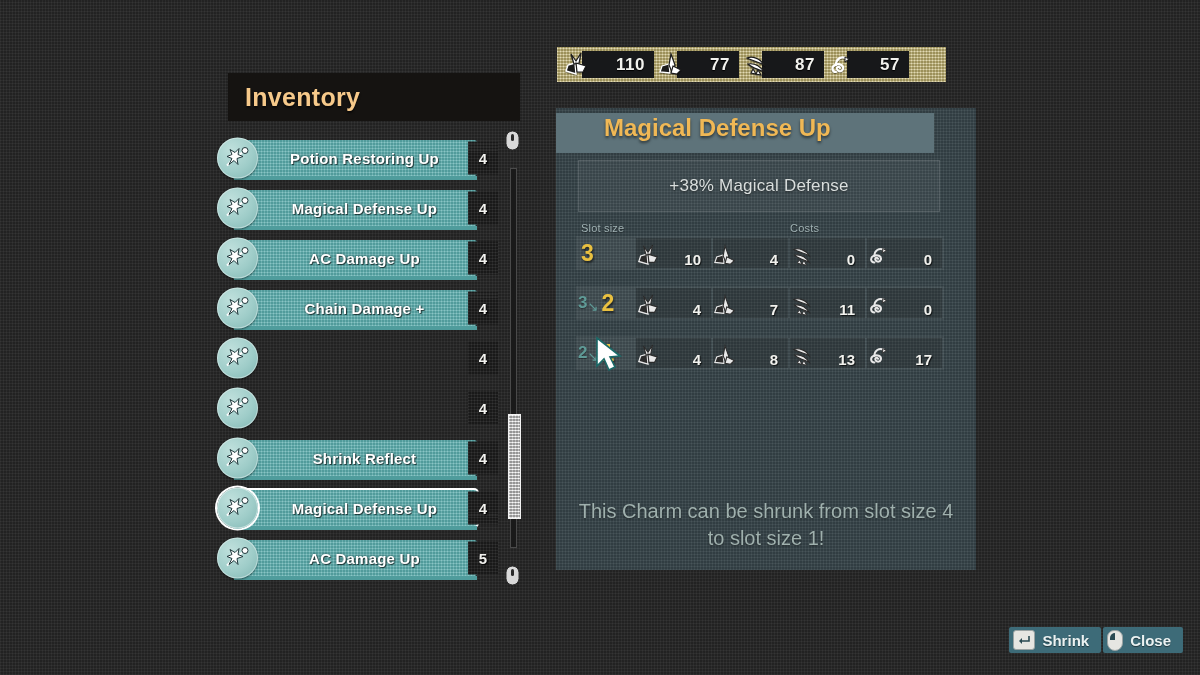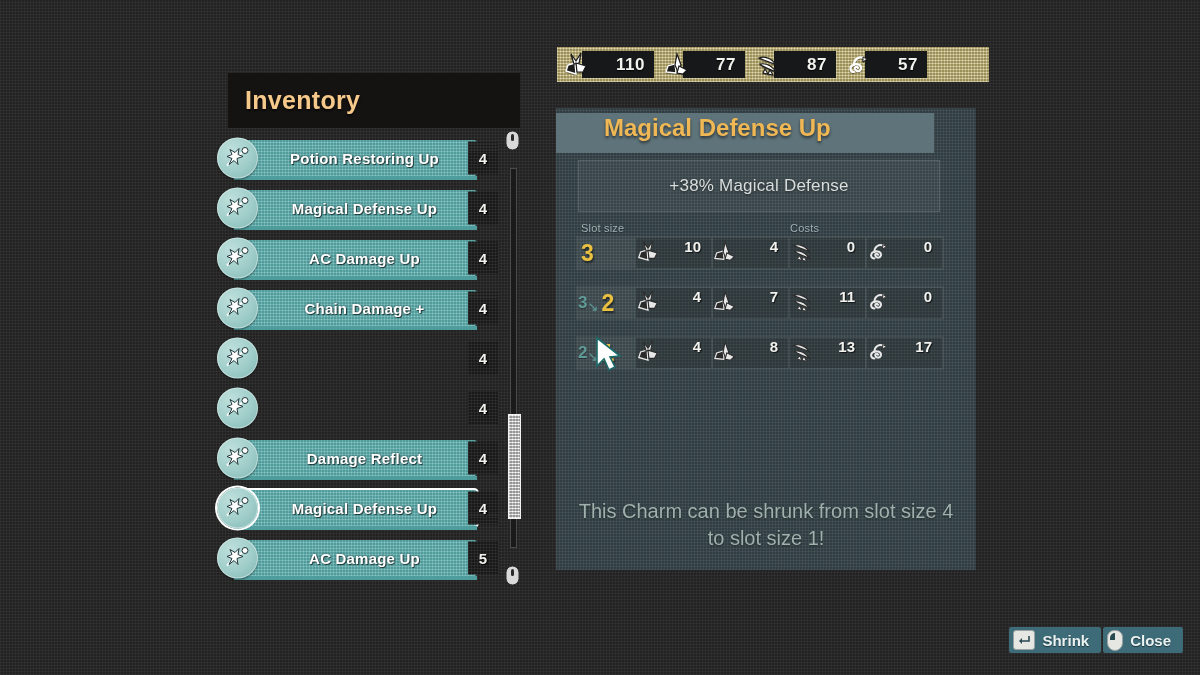--- a/index.html
+++ b/index.html
@@ -23,13 +23,13 @@
   
   #resource-bar {
     position: absolute; left: 557px; top: 47px;
-    width: 432px; height: 35px;
+    width: 389px; height: 35px;
     background-color: #cfc284;
     background-image:
       repeating-linear-gradient(0deg, rgba(255,255,255,.22) 0 1px, rgba(90,80,35,.25) 1px 3px),
       repeating-linear-gradient(90deg, rgba(255,255,255,.22) 0 1px, rgba(90,80,35,.25) 1px 3px);
     display: flex; align-items: center;
-    padding: 0 4px; gap: 8px;
+    padding: 0 4px; gap: 2px;
   }
   .res-cell { display: flex; align-items: center; height: 27px; position: relative; }
   .res-icon {

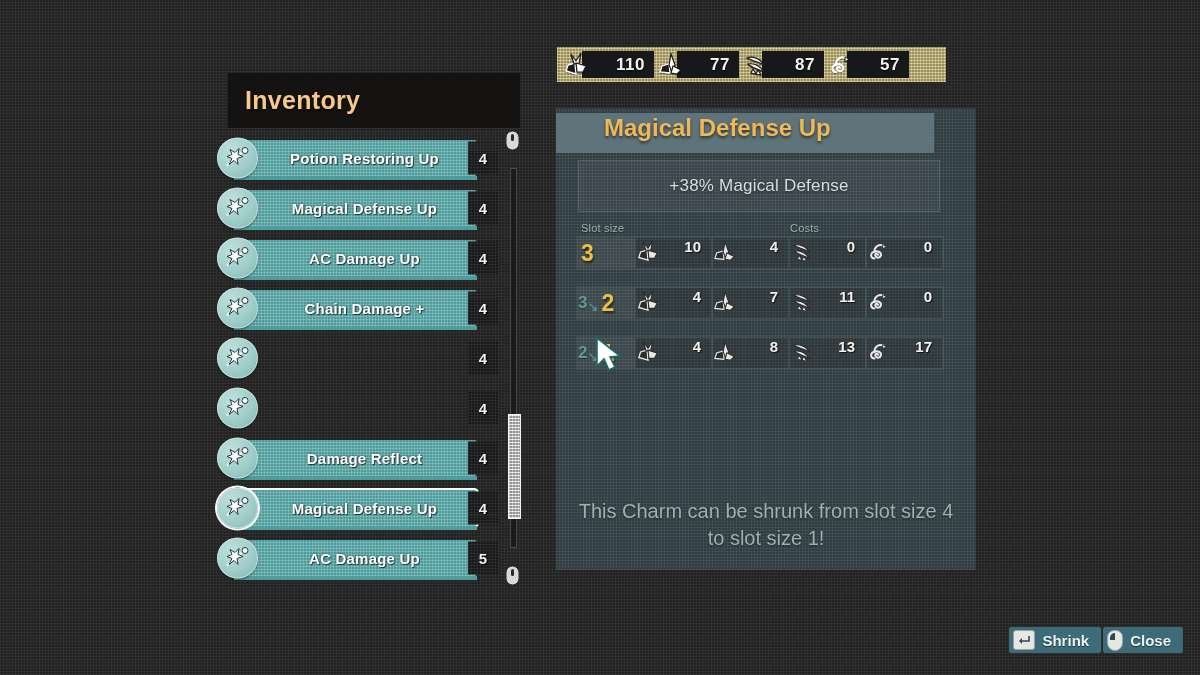--- a/index.html
+++ b/index.html
@@ -50,7 +50,7 @@
   
   #inventory-header {
     position: absolute; left: 228px; top: 73px;
-    width: 292px; height: 55px;
+    width: 292px; height: 48px;
     background: #151311;
     display: flex; align-items: center;
   }

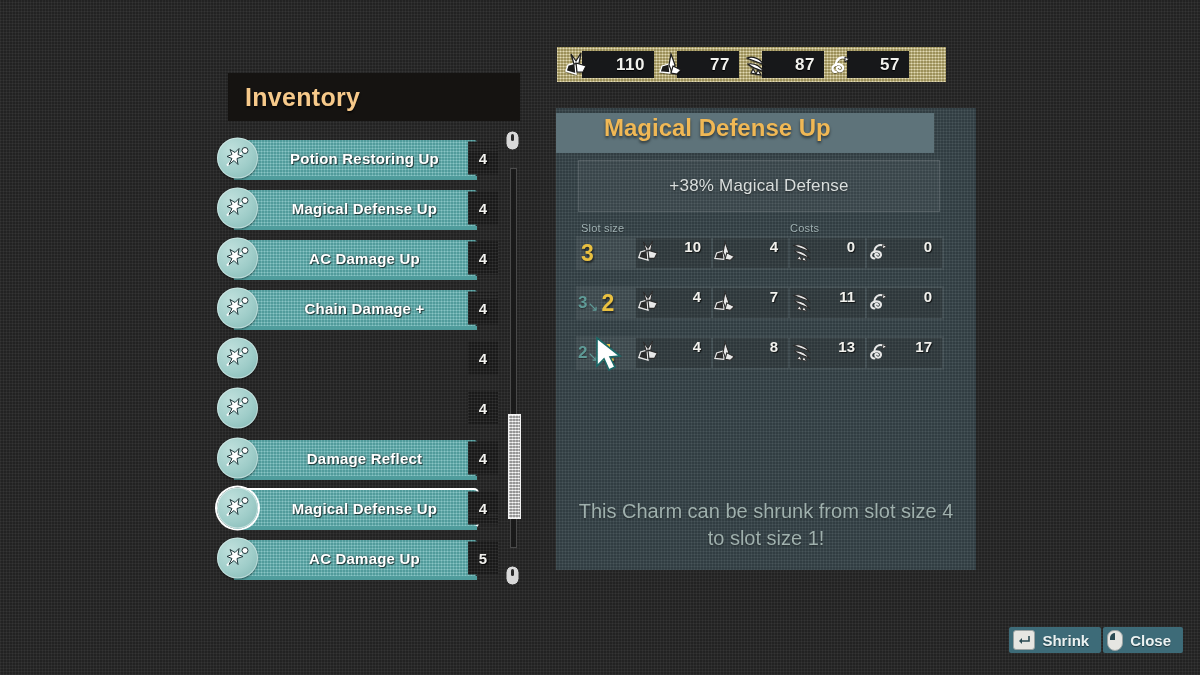--- a/index.html
+++ b/index.html
@@ -197,7 +197,7 @@
     text-shadow: 1px 2px 2px rgba(0,0,0,.5); margin-left: 2px;
   }
   .cost-cell {
-    display: flex; align-items: flex-start;
+    display: flex; align-items: flex-end;
     height: 30px; width: 76px; margin-right: 2px;
     background: rgba(0,0,0,.22);
     position: relative;

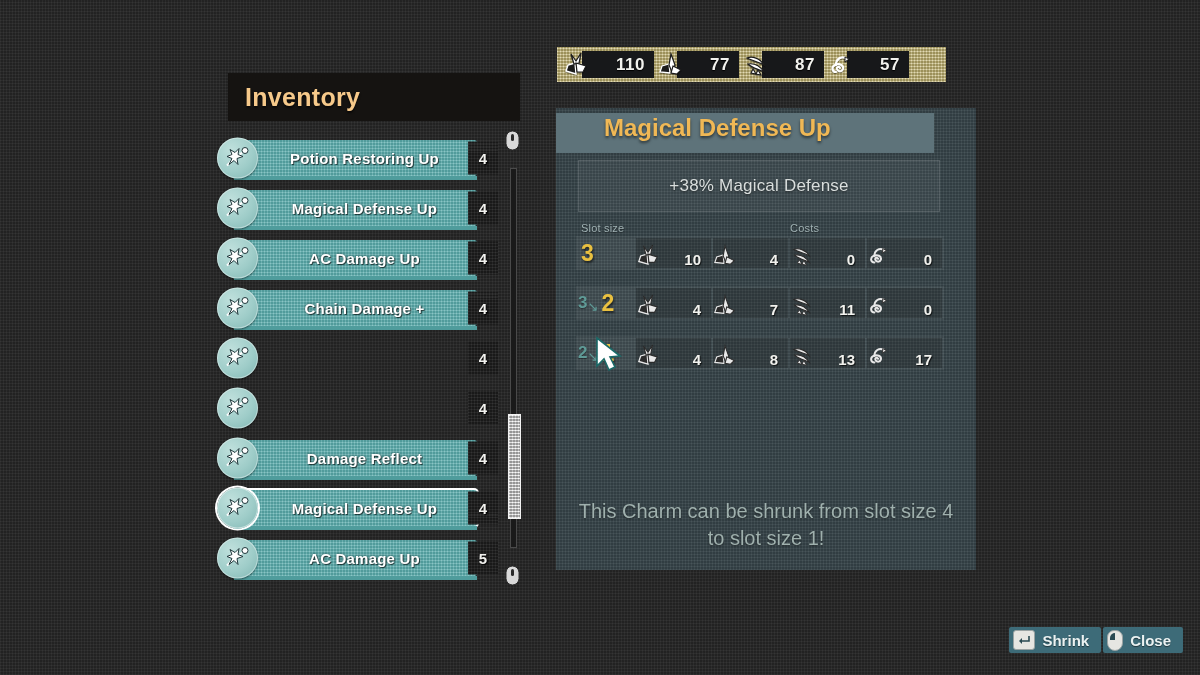--- a/index.html
+++ b/index.html
@@ -385,7 +385,7 @@
       </svg>
     </span>
     <span class="inv-pill">
-      <span class="inv-label">Damage Reflect</span>
+      <span class="inv-label">Shrink Reflect</span>
     </span>
     <span class="inv-qty">4</span>
   </div>

